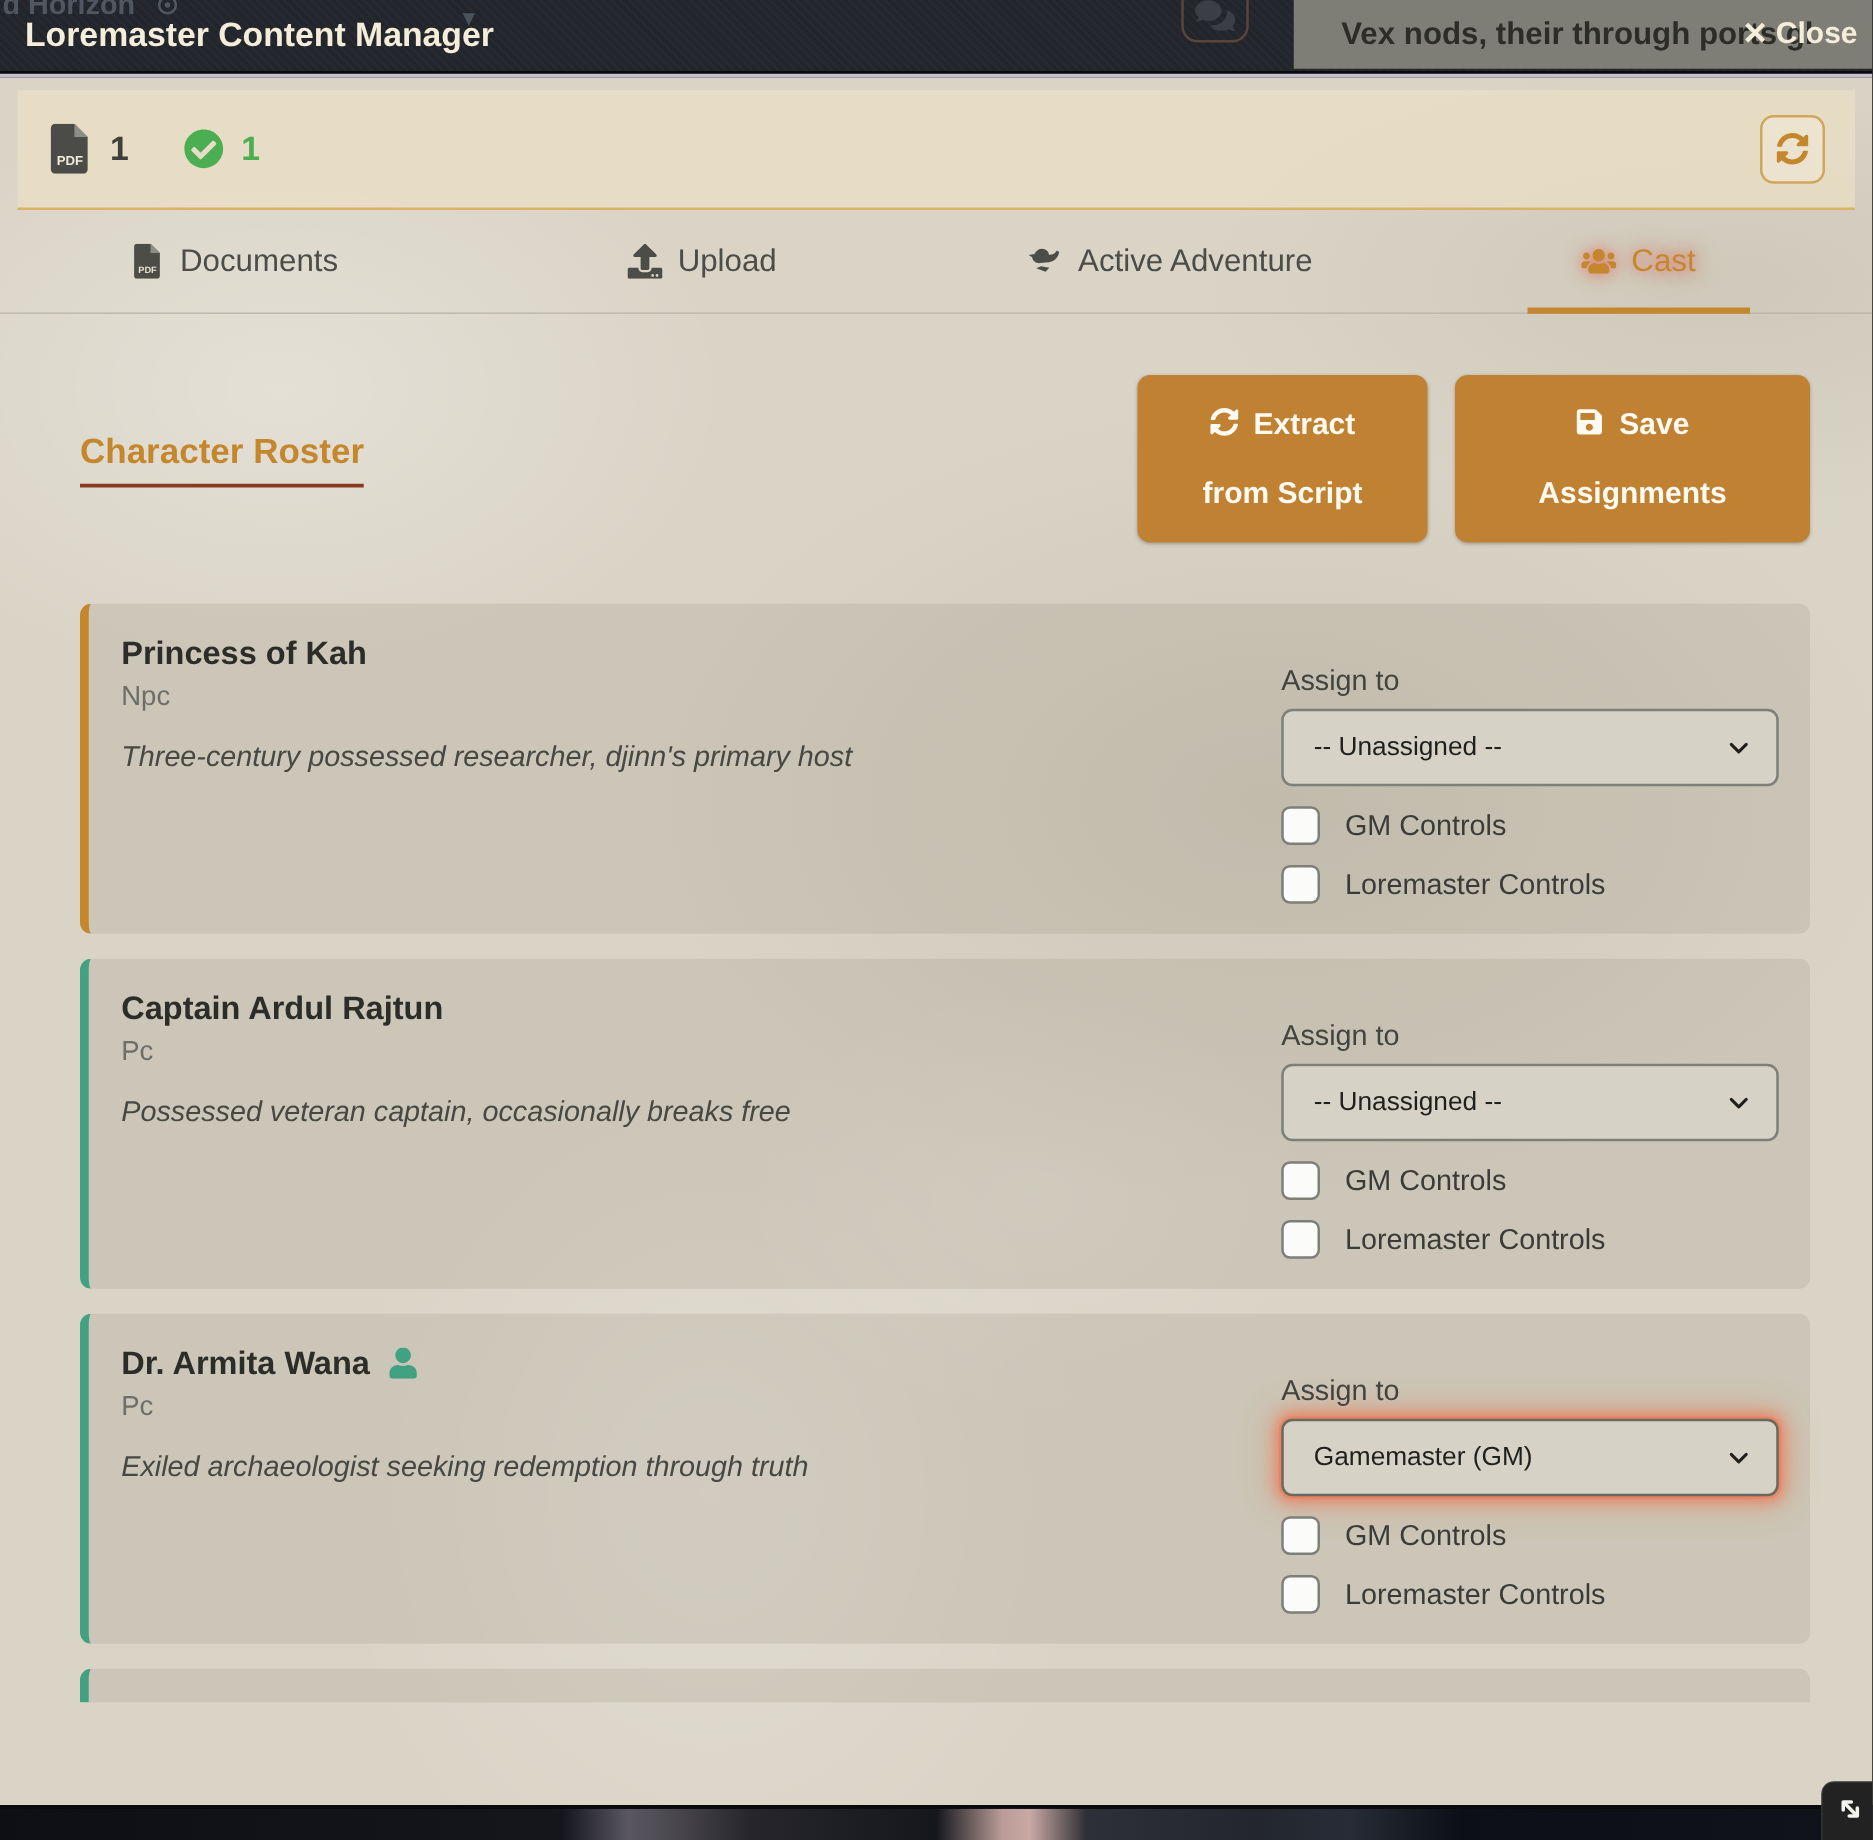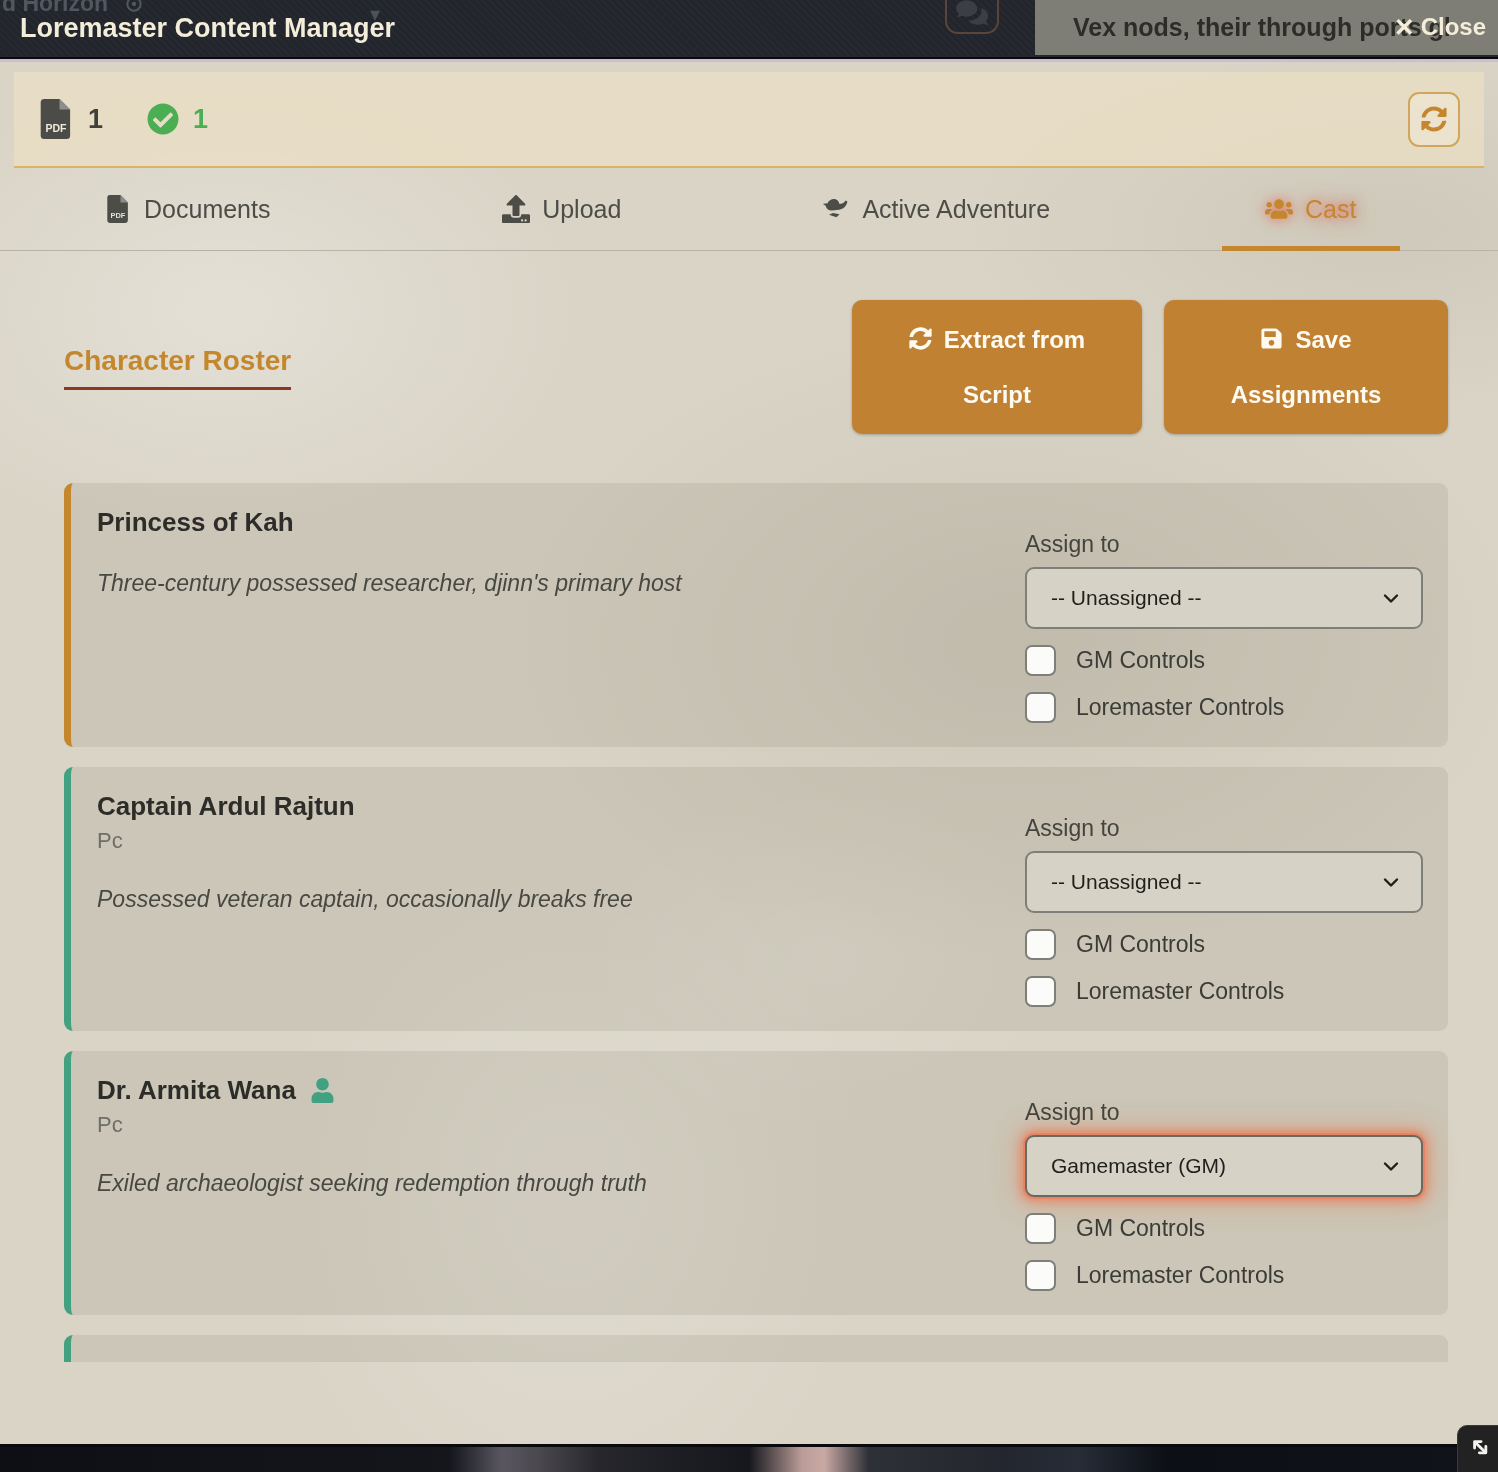--- a/index.html
+++ b/index.html
@@ -64,7 +64,7 @@
   .roster-title{align-self:center;font-size:28px;font-weight:700;color:#c5872d;
     border-bottom:3px solid #8a3a21;padding-bottom:10px;}
   .roster-actions{margin-left:auto;display:flex;gap:22px;}
-  .action-btn{width:290px;min-height:134px;background:#c08232;border:none;border-radius:10px;
+  .action-btn{width:232px;min-height:134px;background:#c08232;border:none;border-radius:10px;
     color:#fdfaf2;font-size:24px;font-weight:700;line-height:2.3;cursor:pointer;
     display:flex;align-items:center;justify-content:center;padding:0 34px;text-align:center;
     box-shadow:0 1px 3px rgba(0,0,0,.25);}

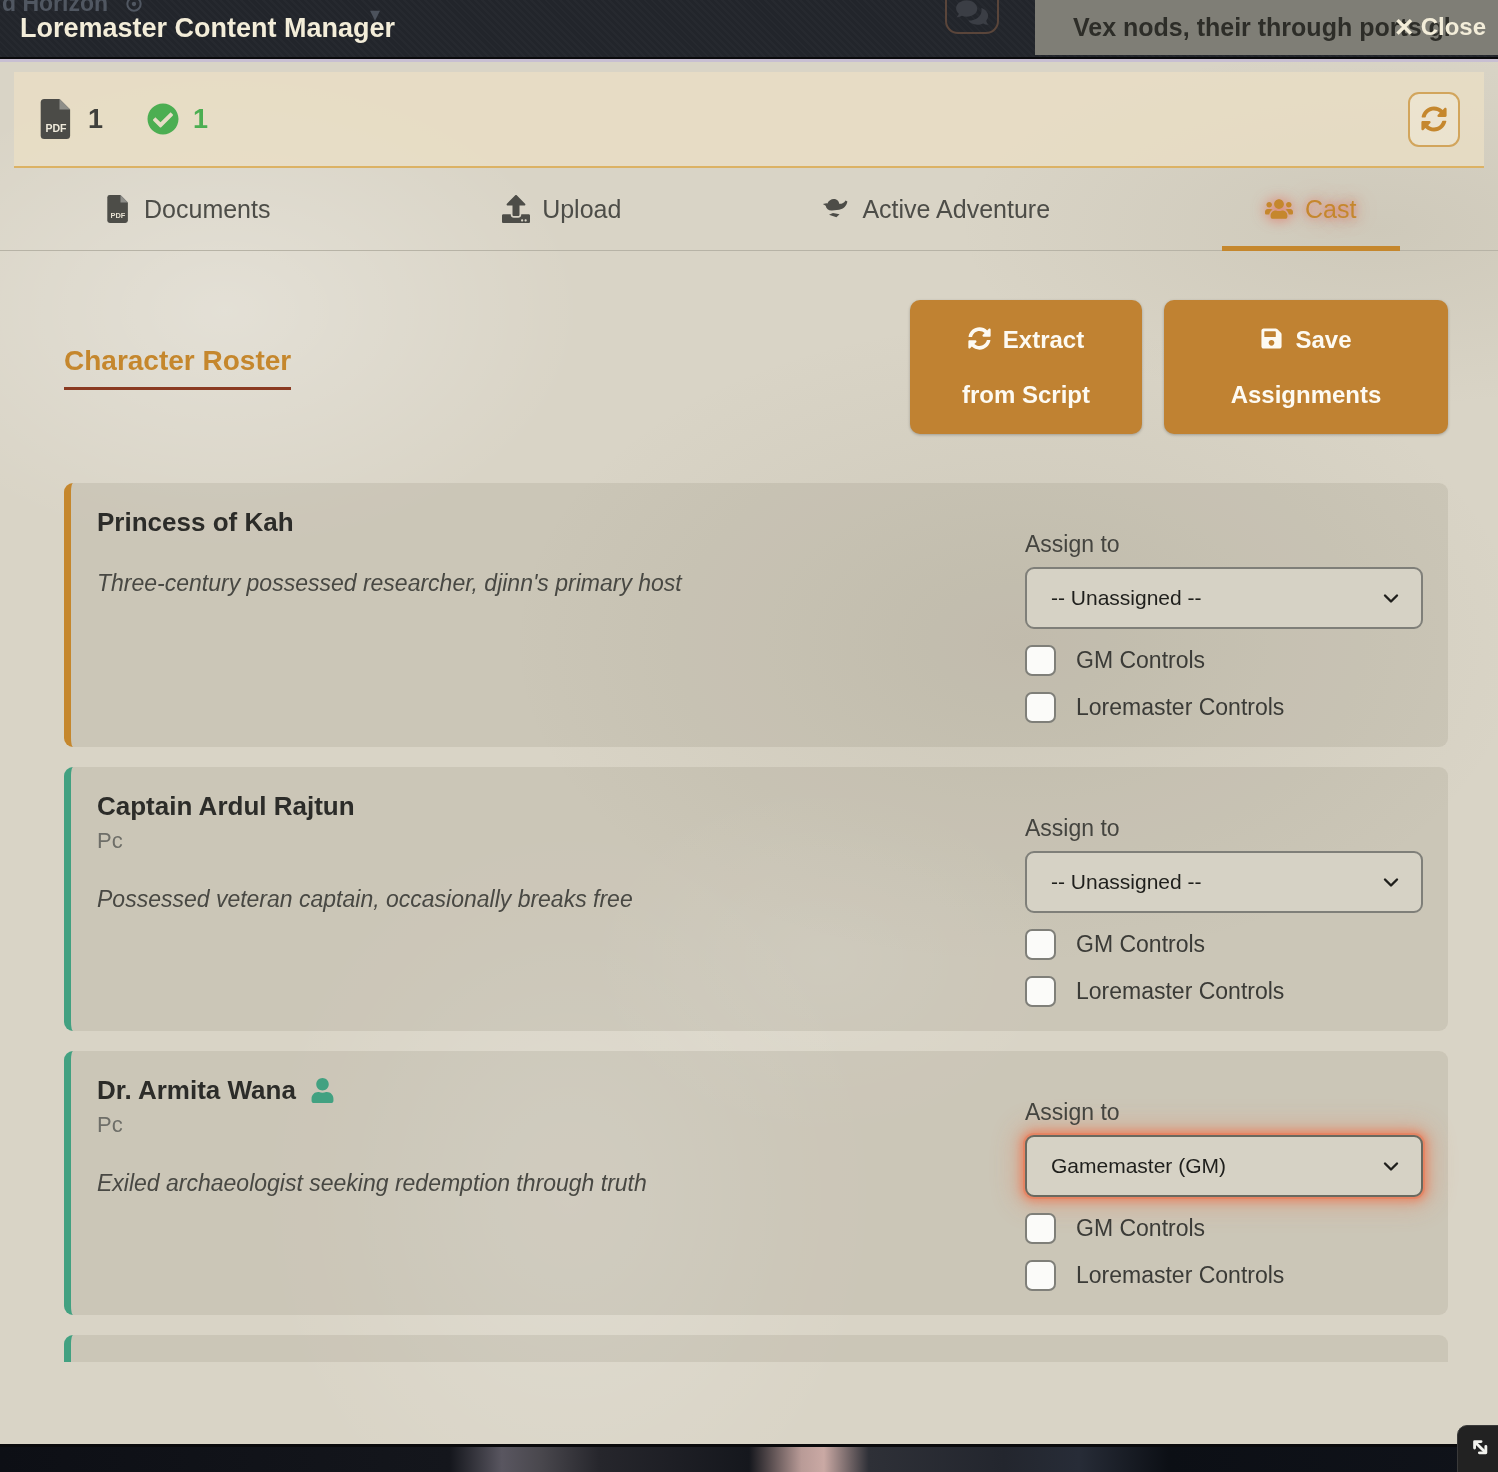--- a/index.html
+++ b/index.html
@@ -217,6 +217,7 @@
             <div class="char-name">
               <span>Princess of Kah</span>
             </div>
+            <div class="char-type">Npc</div>
             <div class="char-desc">Three-century possessed researcher, djinn's primary host</div>
           </div>
           <div class="card-right">

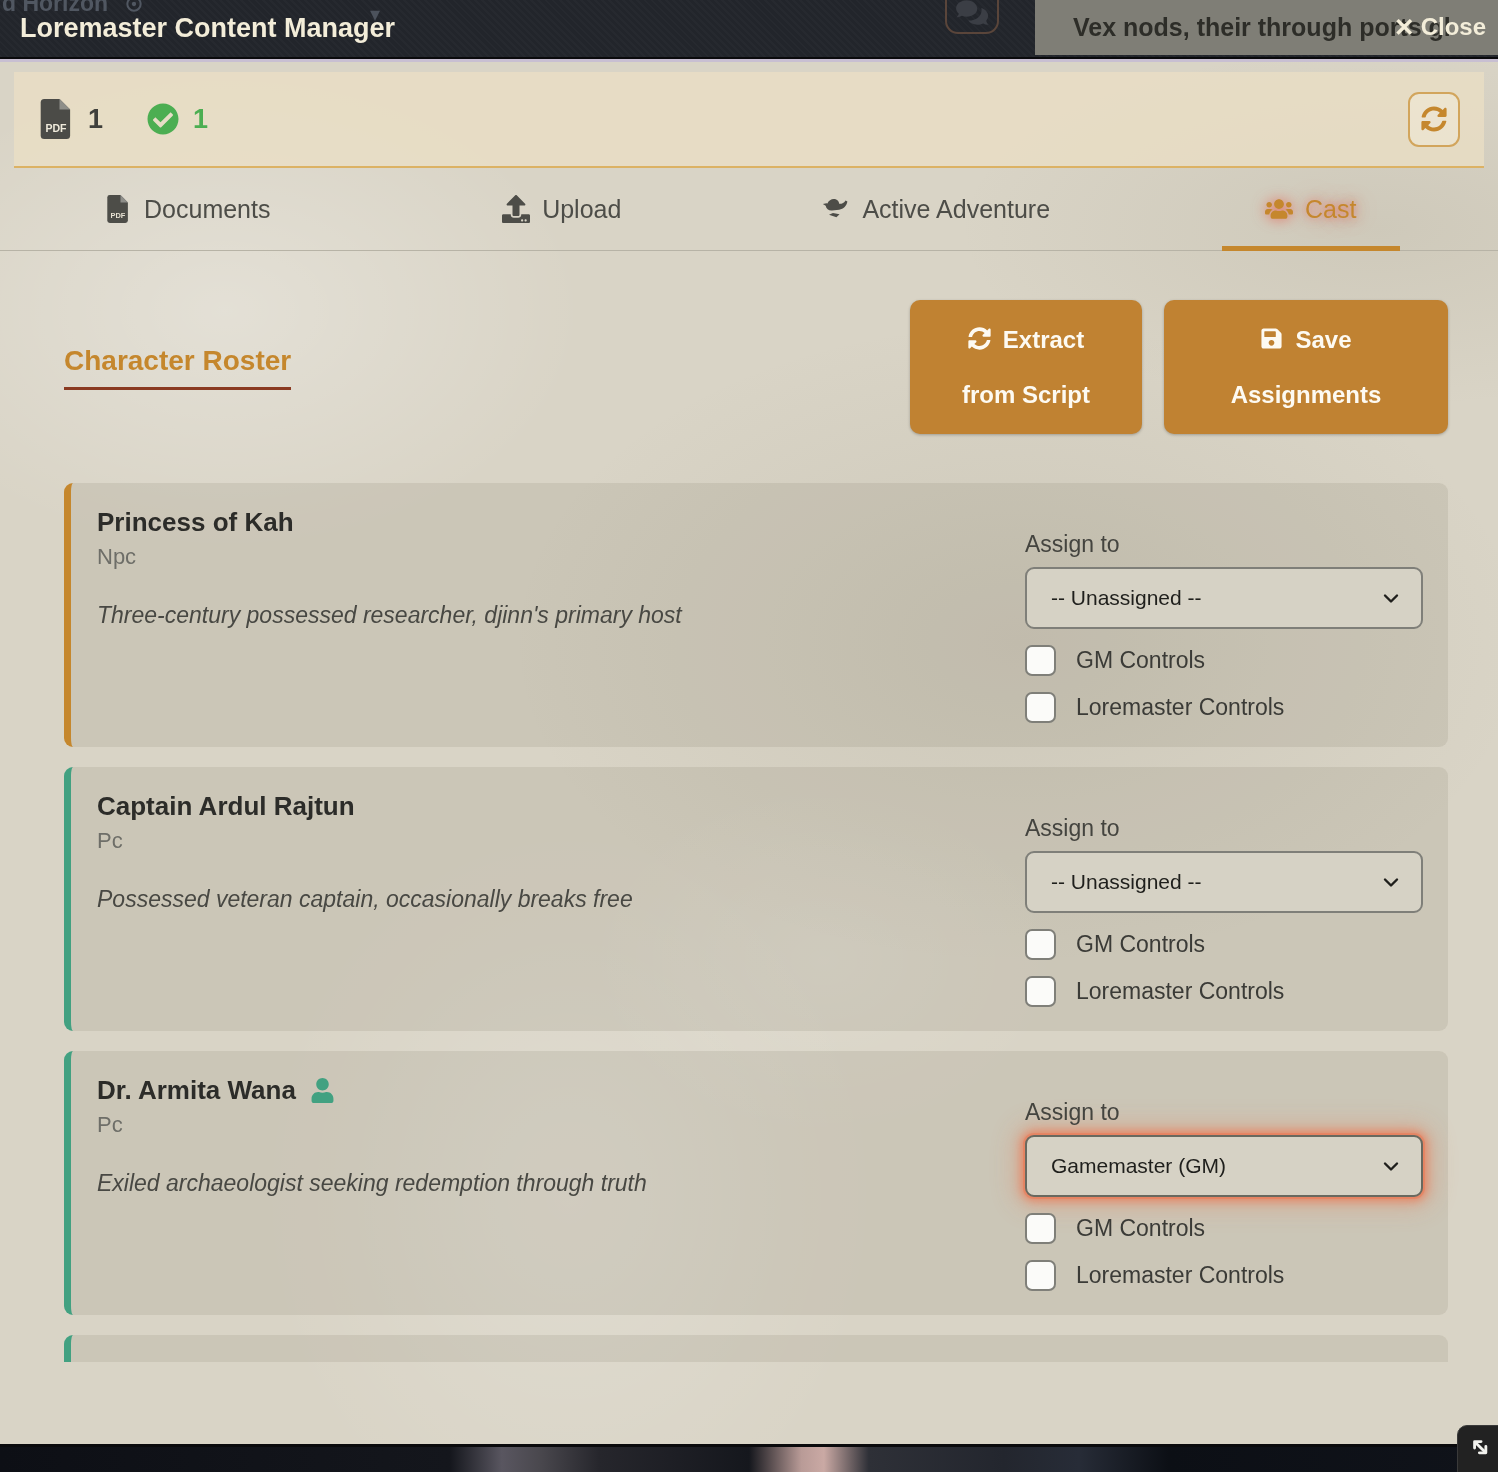--- a/index.html
+++ b/index.html
@@ -83,7 +83,7 @@
   .char-name{font-size:26px;font-weight:700;color:#2c2c29;display:flex;align-items:center;gap:14px;}
   .player-icon{width:25px;height:25px;fill:#42a181;}
   .char-type{font-size:22px;color:#6e6e68;margin-top:6px;}
-  .char-desc{font-size:23px;font-style:italic;color:#484843;margin-top:32px;}
+  .char-desc{font-size:23px;font-style:italic;color:#484843;margin-top:22px;}
   .card-right{width:398px;flex:none;margin-top:28px;}
   .assign-label{font-size:23px;color:#44443f;}
   .select{margin-top:9px;height:62px;background:#d6d2c5;border:2px solid #7f7f79;border-radius:9px;

